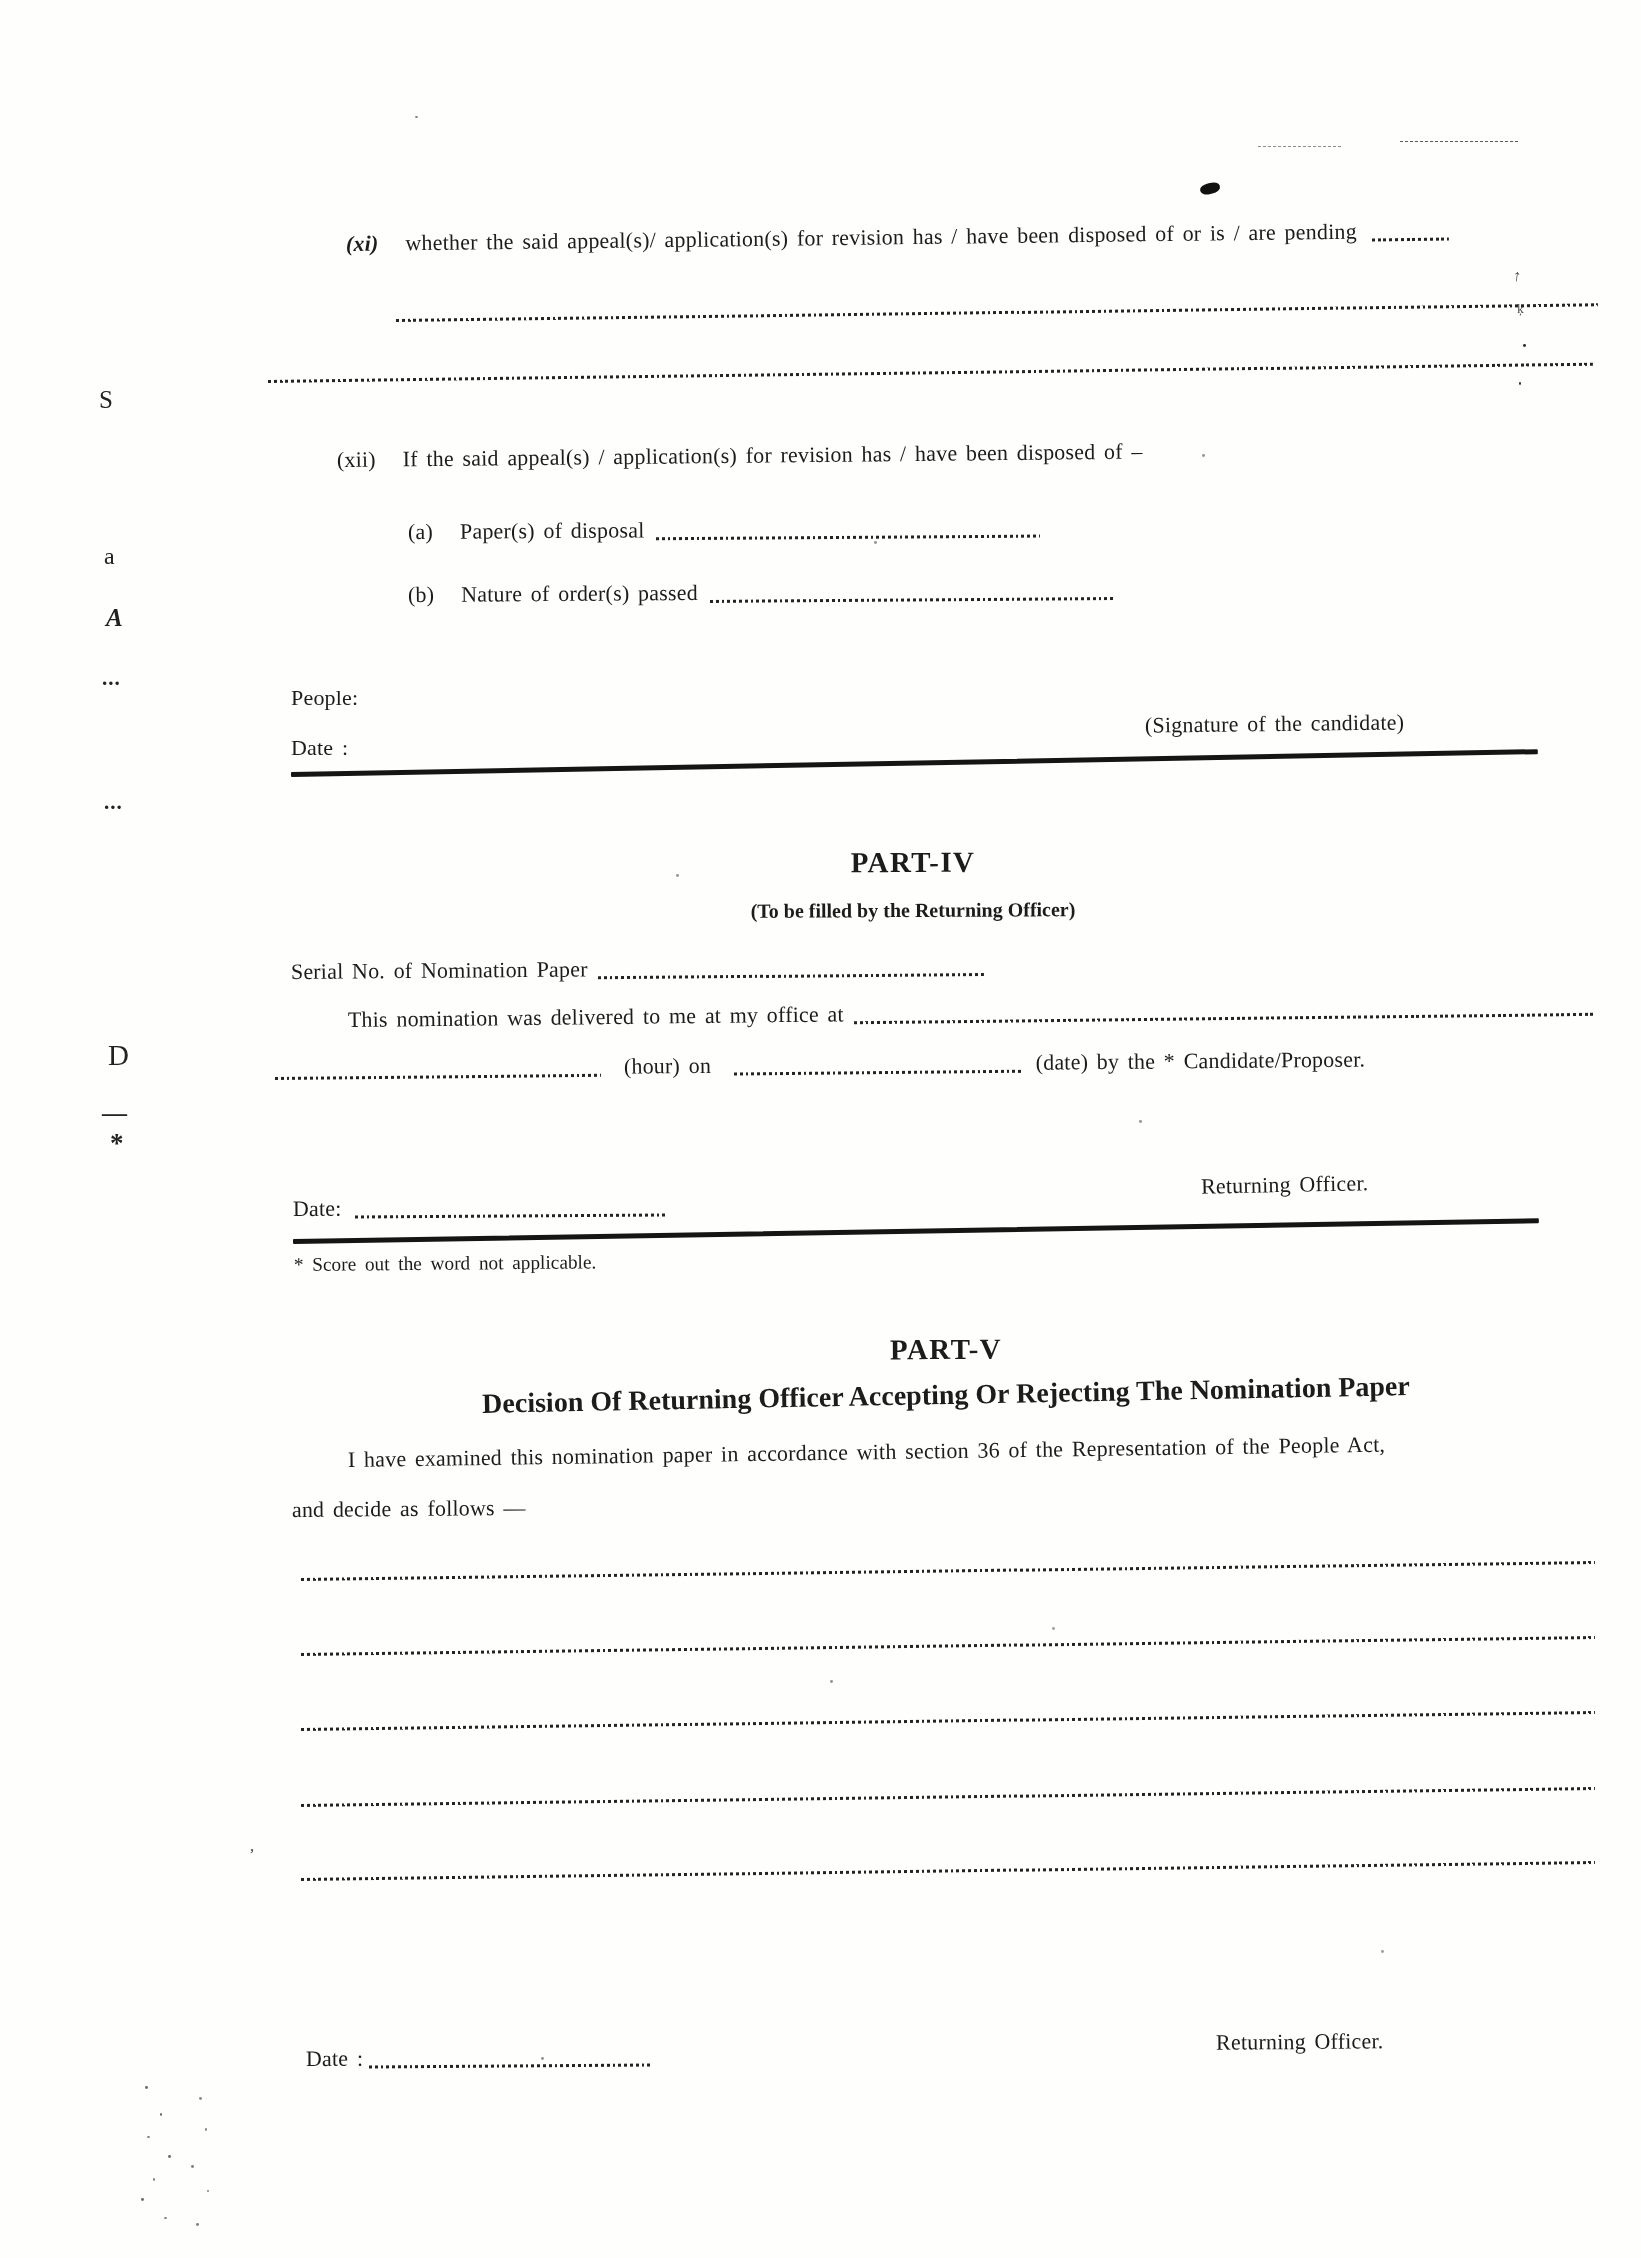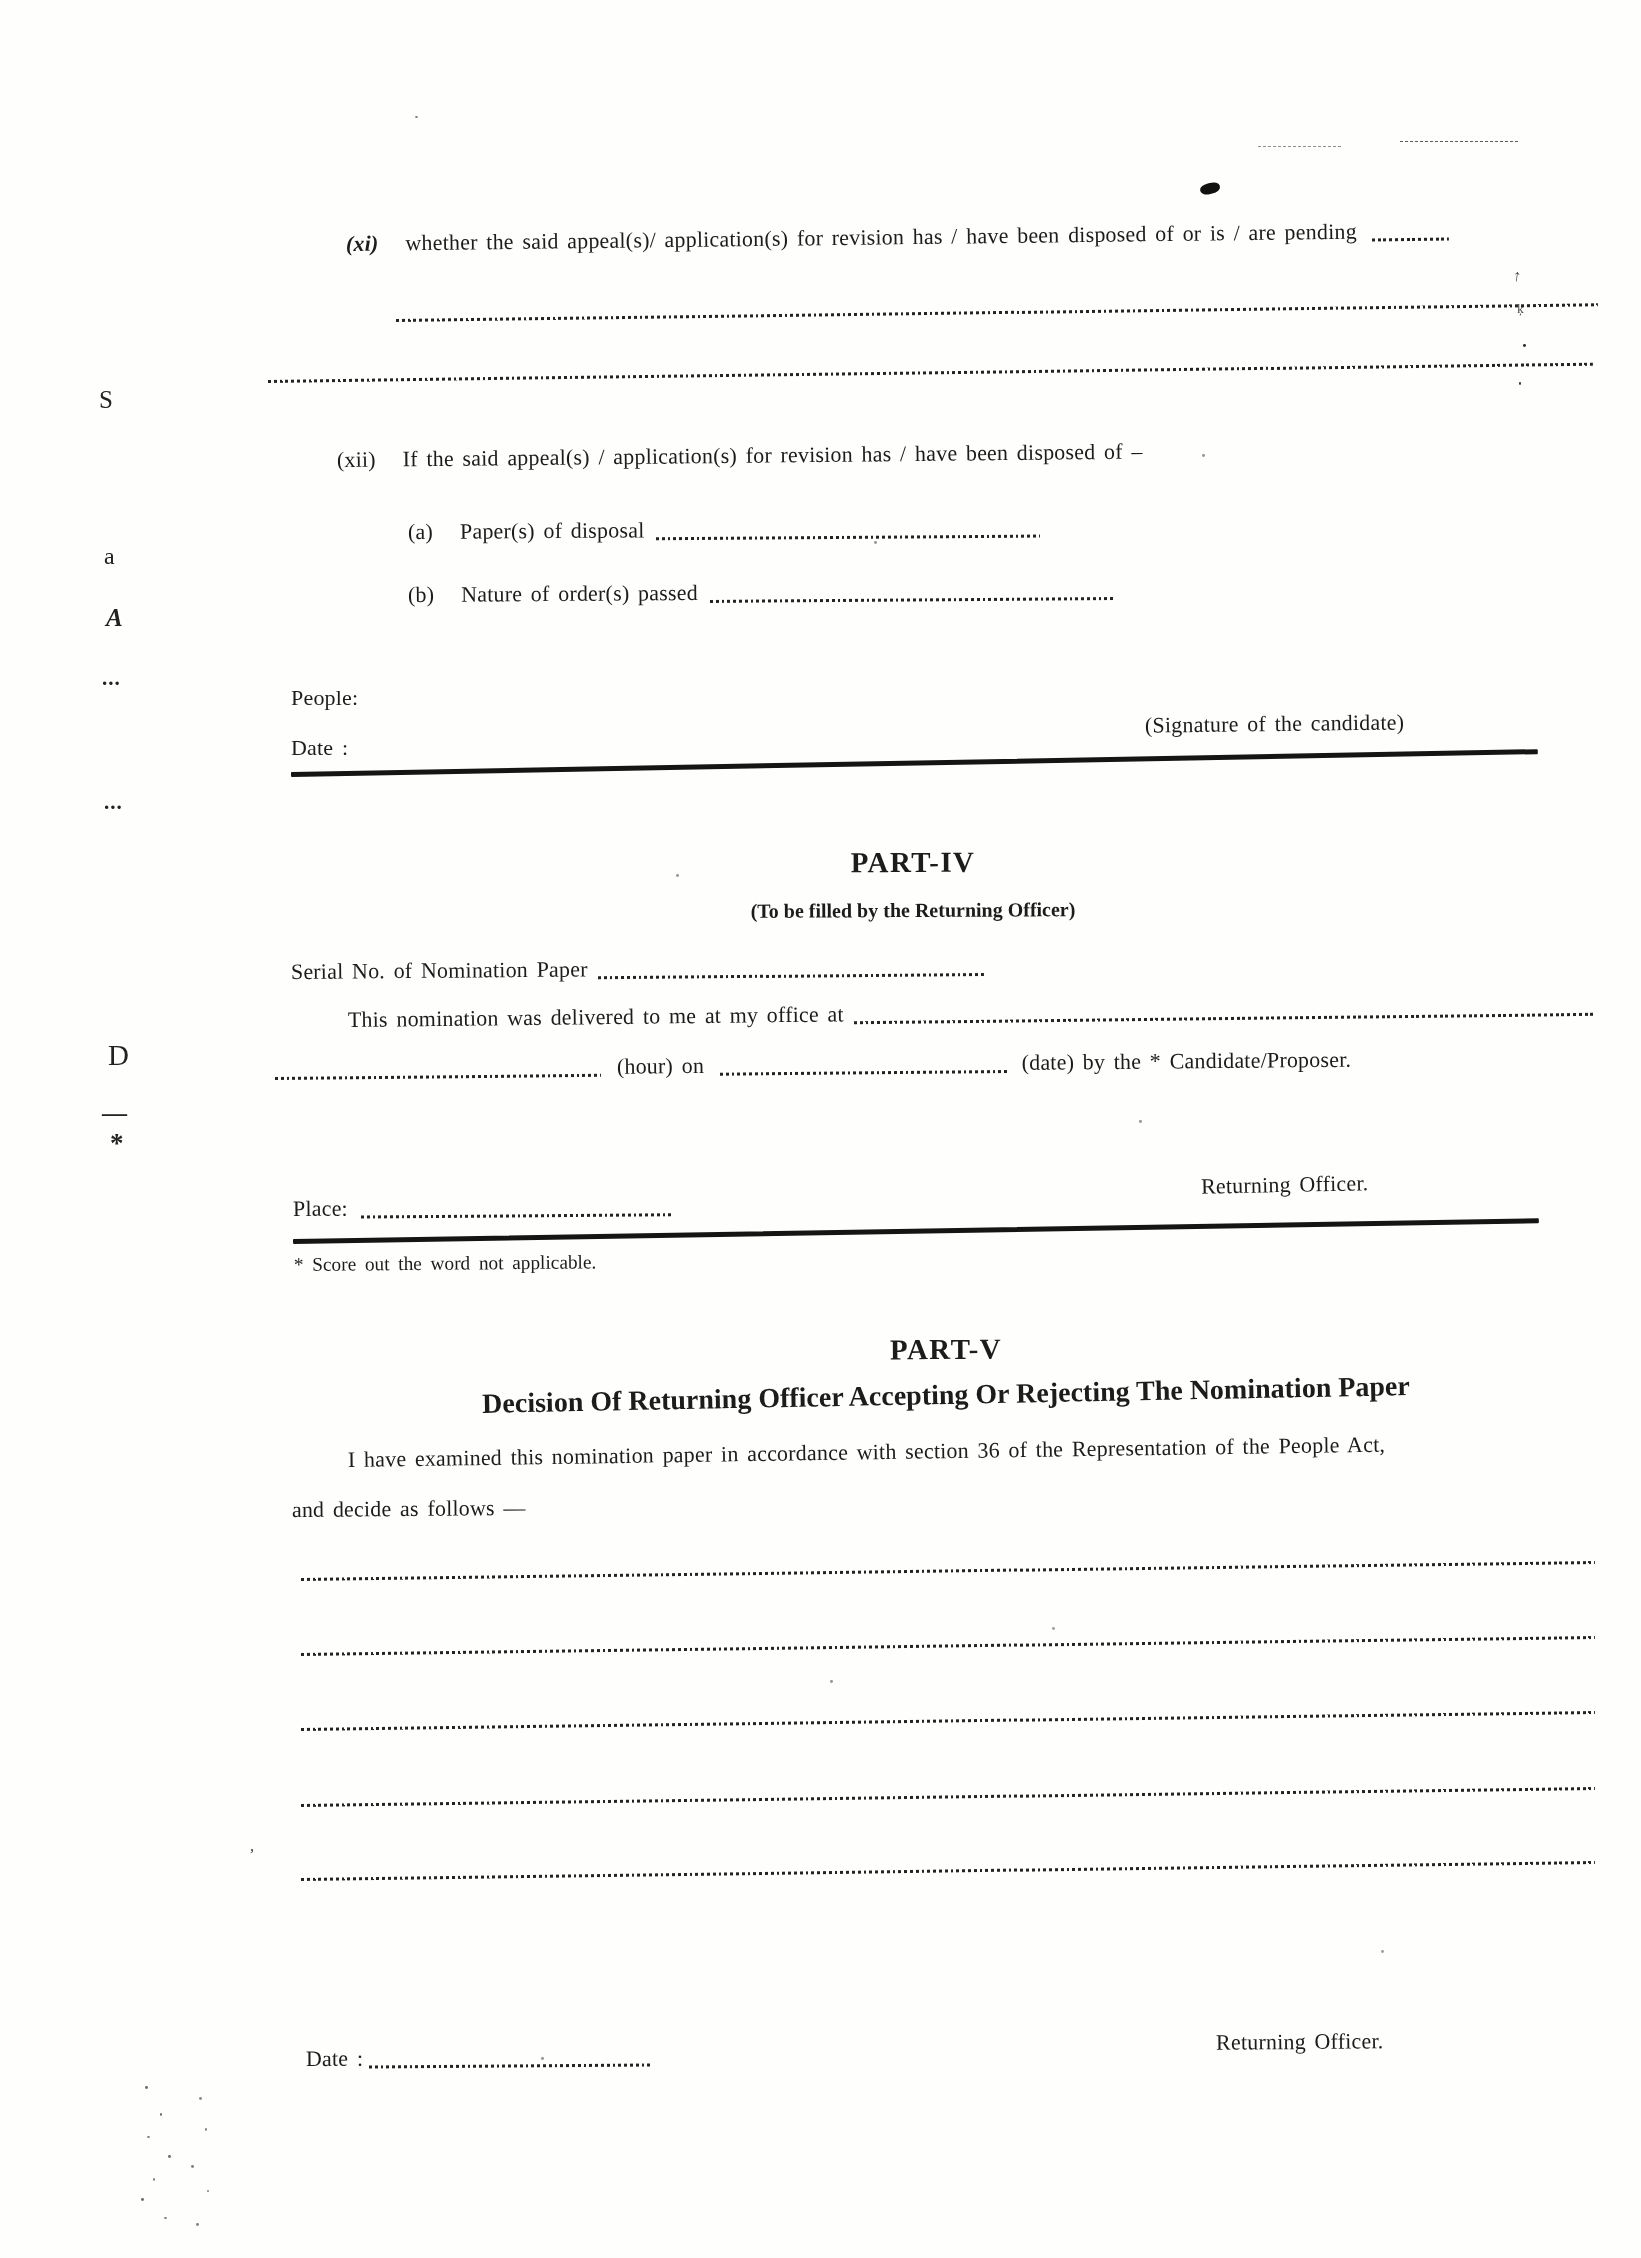--- a/index.html
+++ b/index.html
@@ -89,7 +89,7 @@
 
   <div class="abs row doc" style="left:275px;top:1056px;transform:rotate(-0.55deg);transform-origin:left bottom;">
     <span class="dots" style="width:326px;"></span>
-    <span style="margin:0 16px;">(hour) on</span>
+    <span style="margin:0 23px;">(hour) on</span>
     <span class="dots" style="width:290px;"></span>
     <span style="margin-left:11.6px;">(date) by the * Candidate/Proposer.</span>
   </div>

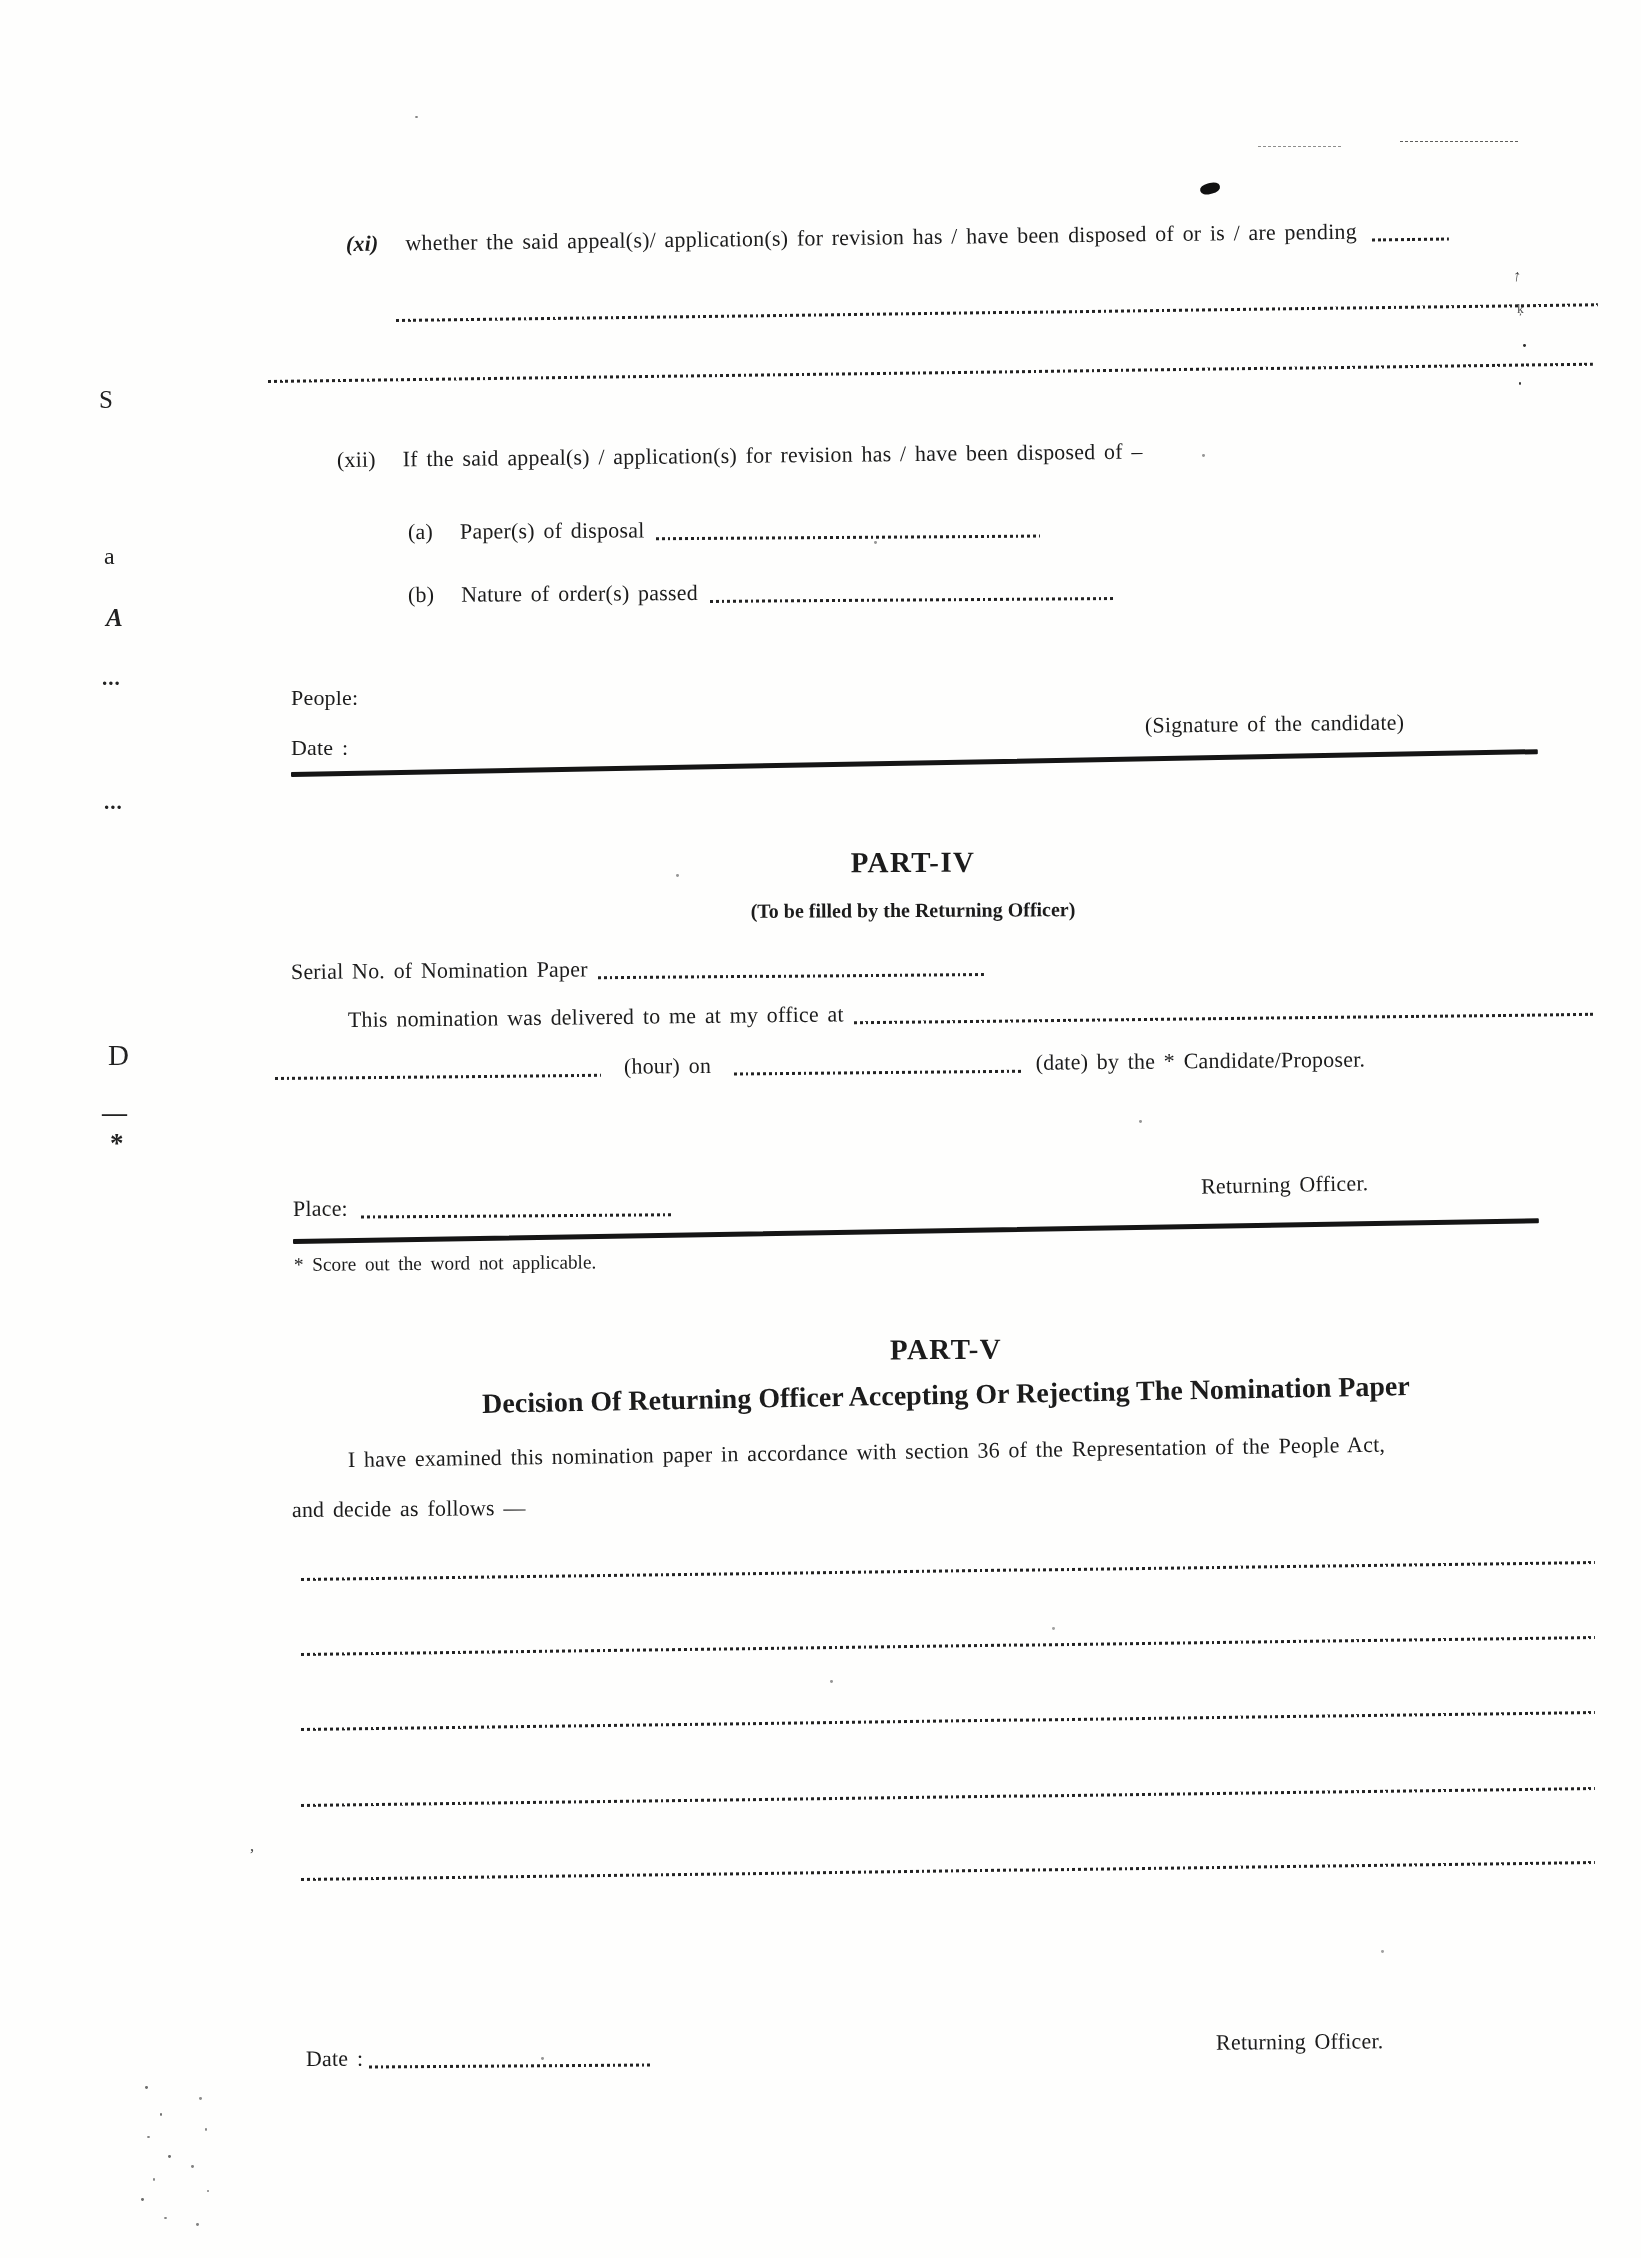--- a/index.html
+++ b/index.html
@@ -95,7 +95,7 @@
   </div>
 
   <div class="abs row doc" style="left:293px;top:1195px;transform:rotate(-0.4deg);transform-origin:left bottom;">
-    <span>Place:</span>
+    <span>Date:</span>
     <span class="dots" style="width:311px;margin-left:13.5px;"></span>
   </div>
   <div class="abs doc" style="left:1201px;top:1171px;transform:rotate(-1.2deg);">Returning Officer.</div>

